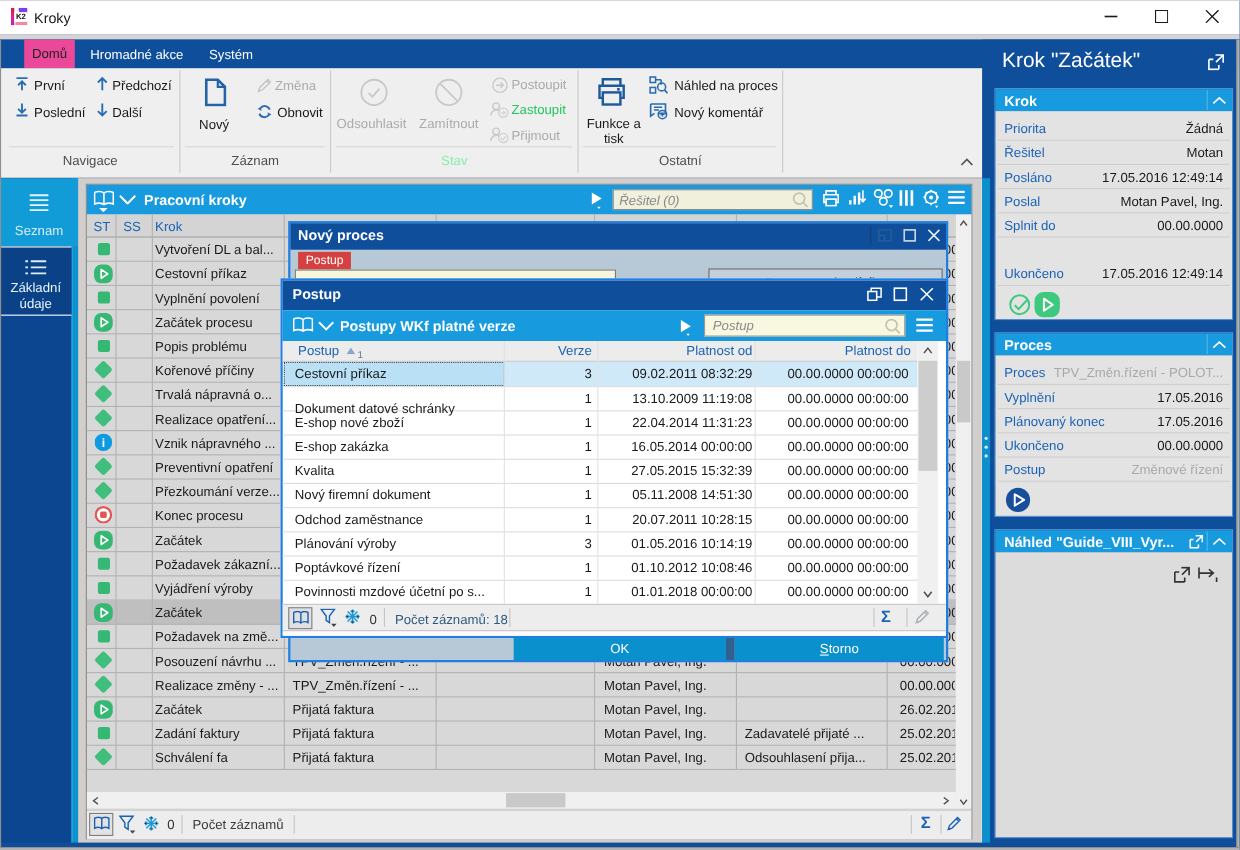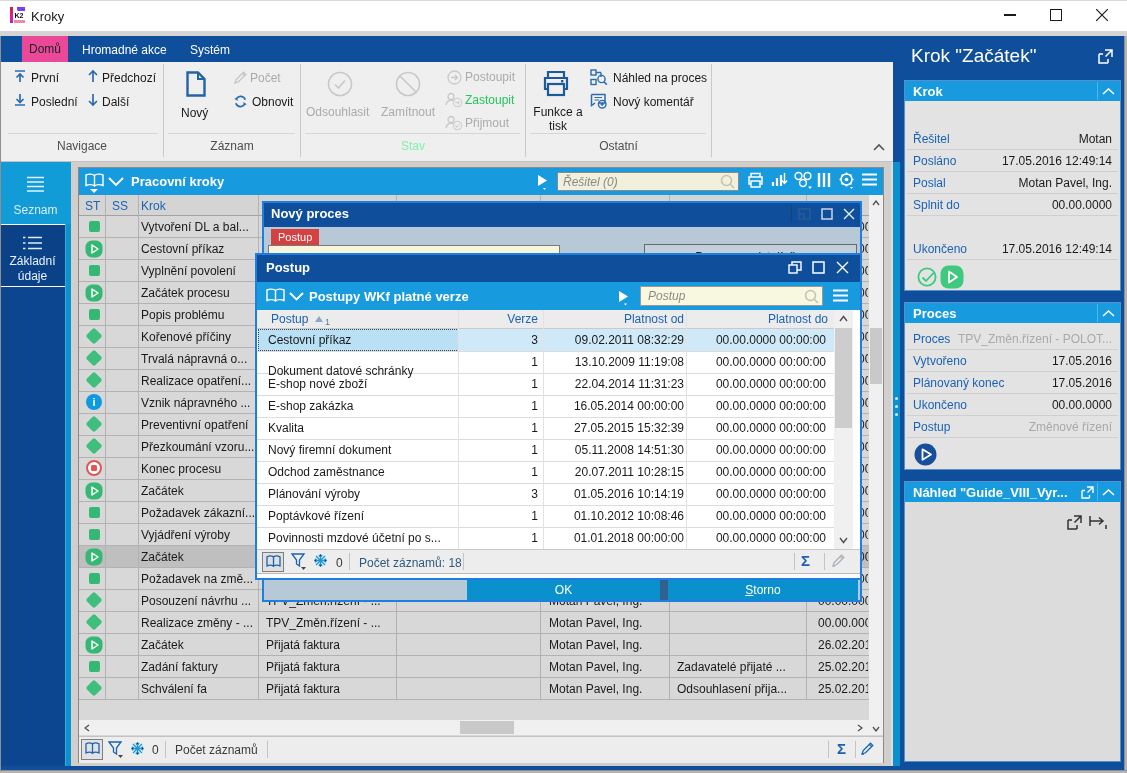--- a/index.html
+++ b/index.html
@@ -83,7 +83,7 @@
 <svg class="a" style="left:233px;top:70px" width="15" height="15">
     <path d="M2 13 L3.2 9.5 L10.5 2.2 L12.8 4.5 L5.5 11.8 Z M9.3 3.4 L11.6 5.7" fill="none" stroke="#c4c4c4" stroke-width="1.3"></path>
   </svg>
-<div class="a" style="left:250px;top:71px;color:#aaa">Počet</div>
+<div class="a" style="left:250px;top:71px;color:#aaa">Změna</div>
 <svg class="a" style="left:233px;top:94px" width="15" height="15">
     <path d="M2.8 9.3 A4.9 4.9 0 0 0 11.5 10.4 M12.2 5.7 A4.9 4.9 0 0 0 3.5 4.6" fill="none" stroke="#2a6cb0" stroke-width="1.7"></path>
     <path d="M1.2 4.8 L4.1 3.6 L4.8 6.9 Z M13.8 10.2 L10.9 11.4 L10.2 8.1 Z" fill="#2a6cb0"></path>

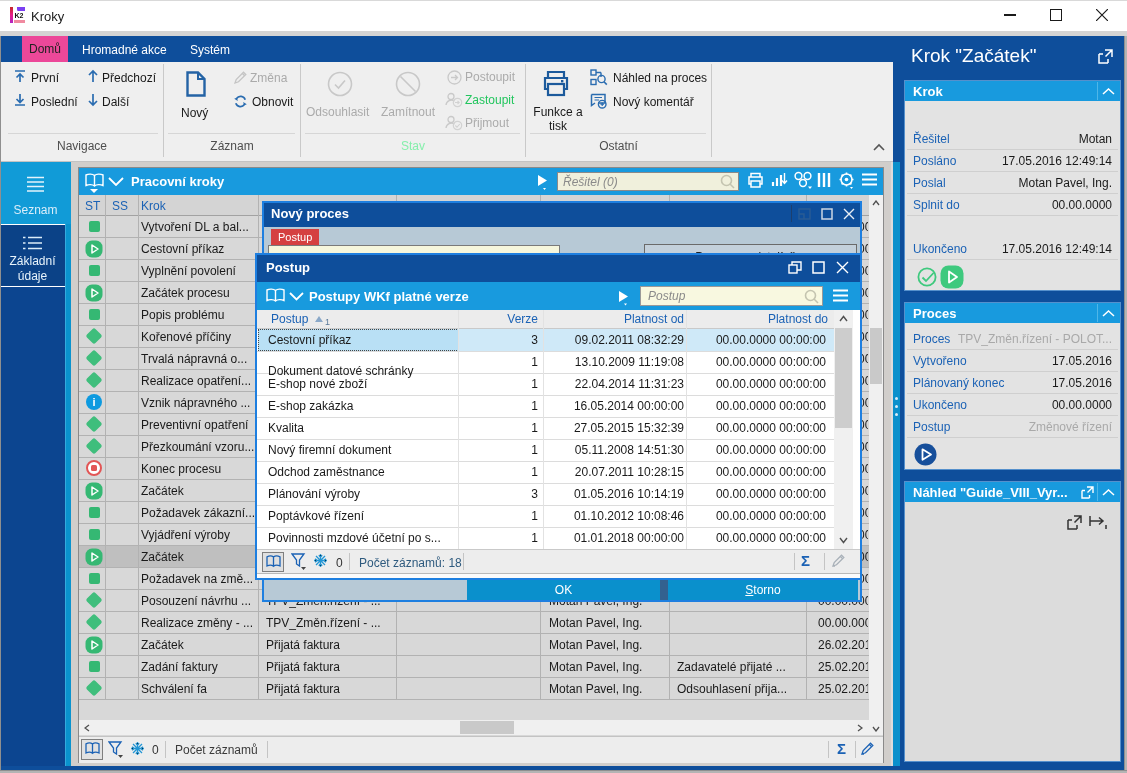--- a/index.html
+++ b/index.html
@@ -165,6 +165,10 @@
       <path d="M1 6 L6.5 1 L12 6" fill="none" stroke="#fff" stroke-width="1.5"></path>
     </svg>
  <div class="a" style="left:0;top:20px;width:215px;height:189px;background:#e3e3e3"></div>
+ <div class="a" style="left:2px;top:25px;width:211px;height:22px;line-height:22px;border-bottom:1px solid #cfcfcf;box-sizing:border-box">
+      <span class="a ell" style="left:6px;color:#1b62b5">Priorita</span>
+      <span class="a ell" style="right:6px;text-align:right;color:#1a1a1a;max-width:160px">Žádná</span>
+    </div>
  <div class="a" style="left:2px;top:47px;width:211px;height:22px;line-height:22px;border-bottom:1px solid #cfcfcf;box-sizing:border-box">
       <span class="a ell" style="left:6px;color:#1b62b5">Řešitel</span>
       <span class="a ell" style="right:6px;text-align:right;color:#1a1a1a;max-width:160px">Motan</span>

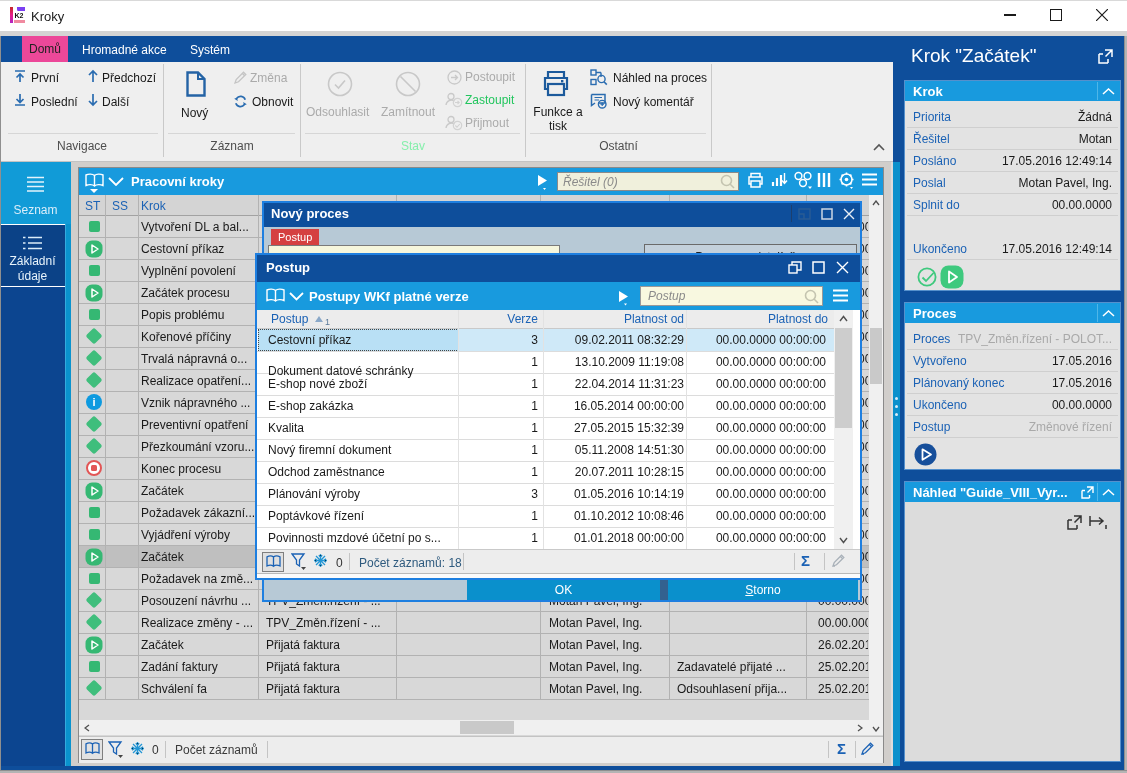--- a/index.html
+++ b/index.html
@@ -212,7 +212,7 @@
       <span class="a ell" style="right:6px;text-align:left;color:#a9a9a9;max-width:158px">TPV_Změn.řízení - POLOT...</span>
     </div>
  <div class="a" style="left:2px;top:47px;width:211px;height:22px;line-height:22px;border-bottom:1px solid #cfcfcf;box-sizing:border-box">
-      <span class="a ell" style="left:6px;color:#1b62b5">Vytvořeno</span>
+      <span class="a ell" style="left:6px;color:#1b62b5">Vyplnění</span>
       <span class="a ell" style="right:6px;text-align:right;color:#1a1a1a;max-width:160px">17.05.2016</span>
     </div>
  <div class="a" style="left:2px;top:69px;width:211px;height:22px;line-height:22px;border-bottom:1px solid #cfcfcf;box-sizing:border-box">

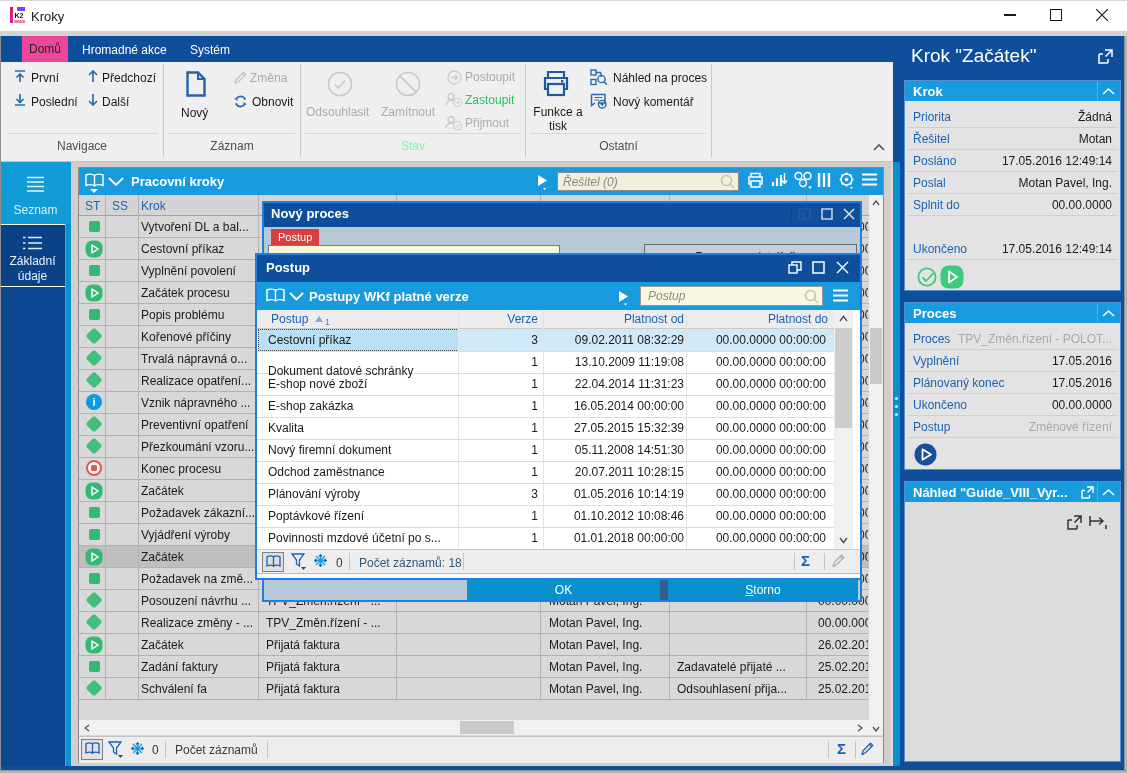--- a/index.html
+++ b/index.html
@@ -364,7 +364,7 @@
 <div class="a ell" style="left:141px;top:418px;width:114px">Preventivní opatření</div>
 <div class="a" style="left:79px;top:436px;width:790px;height:22px;background:transparent;border-bottom:1px solid #b2b2b2;box-sizing:border-box"></div>
 <div class="a" style="left:88px;top:440px;width:12px;height:12px;background:#3fbe7c;transform:rotate(45deg);border-radius:2px"></div>
-<div class="a ell" style="left:141px;top:440px;width:114px">Přezkoumání vzoru...</div>
+<div class="a ell" style="left:141px;top:440px;width:114px">Přezkoumání verze...</div>
 <div class="a" style="left:79px;top:458px;width:790px;height:22px;background:transparent;border-bottom:1px solid #b2b2b2;box-sizing:border-box"></div>
 <svg class="a" style="left:86px;top:460px" width="16" height="16">
     <circle cx="8" cy="8" r="7" fill="#fff" stroke="#e25555" stroke-width="2"></circle>

